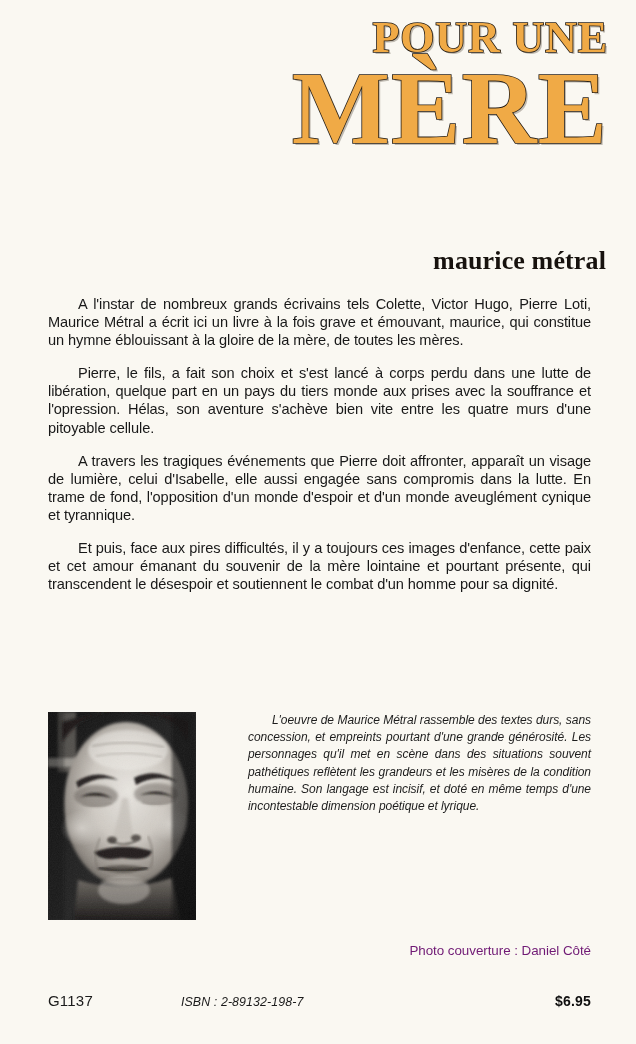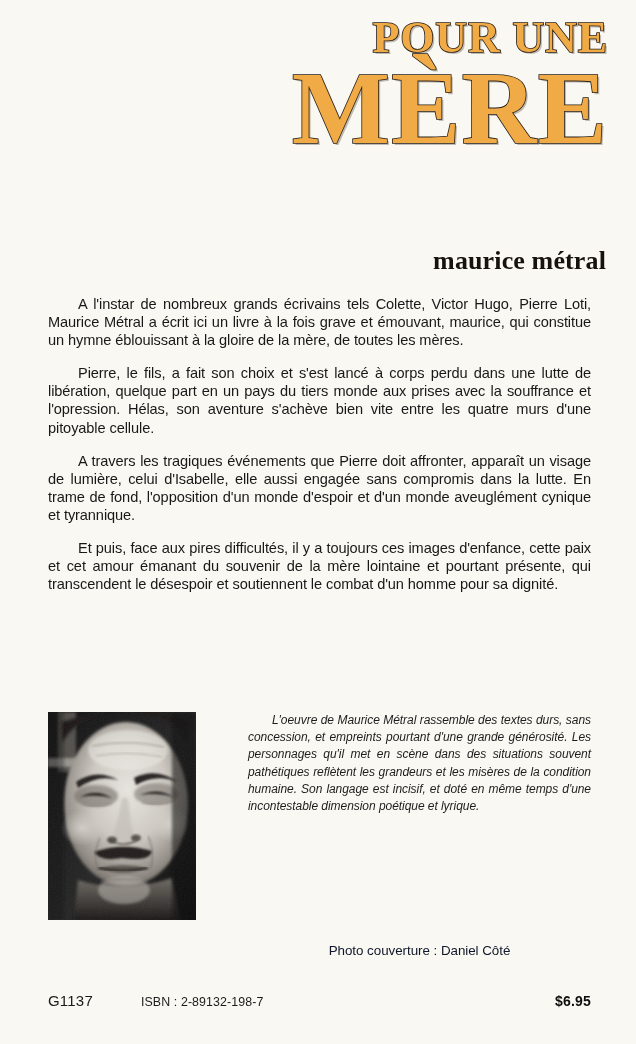--- a/index.html
+++ b/index.html
@@ -134,9 +134,9 @@
     left: 200px;
     top: 231px;
     width: 343px;
-    text-align: center;
+    text-align: right;
     font-size: 13.4px;
-    color: #0f172a;
+    color: #701a75;
     letter-spacing: -0.05px;
   }
 

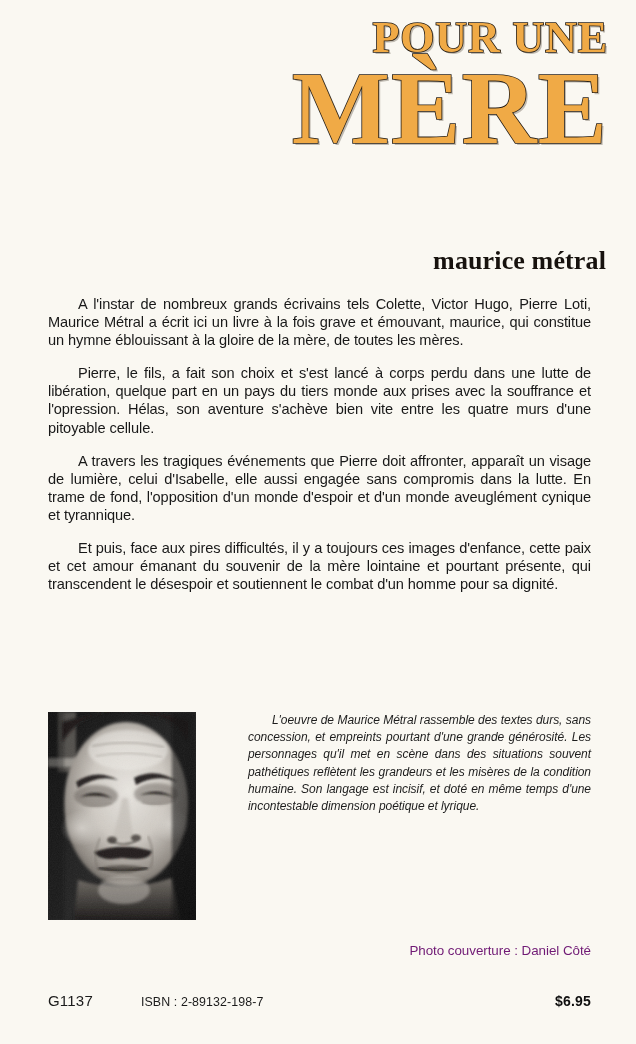--- a/index.html
+++ b/index.html
@@ -149,6 +149,7 @@
     display: flex;
     align-items: baseline;
     justify-content: flex-end;
+    gap: 40px;
   }
   .footer-code {
     font-size: 15px;

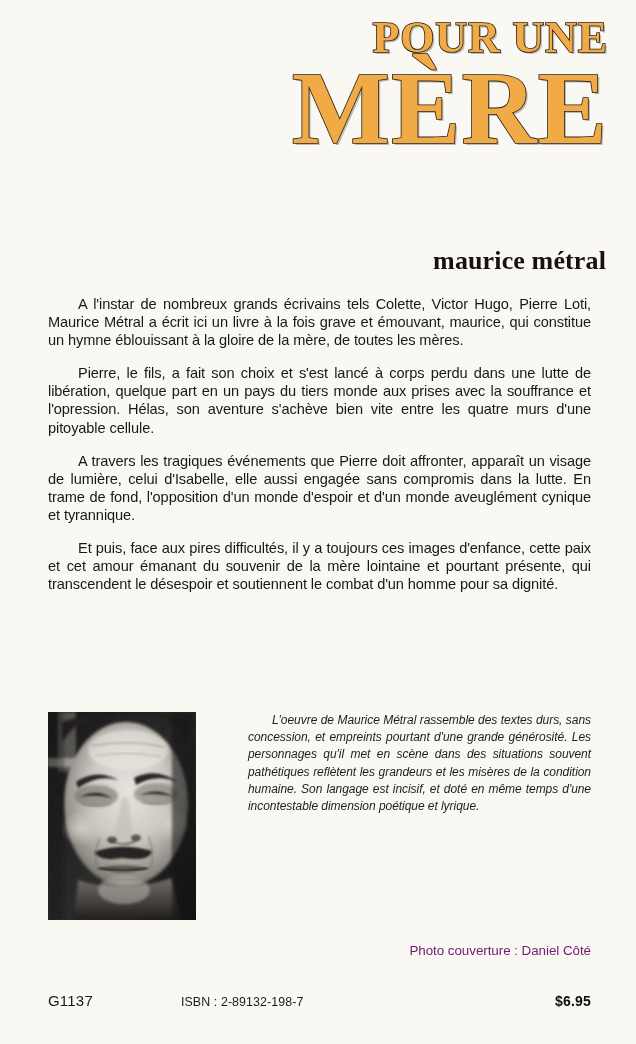--- a/index.html
+++ b/index.html
@@ -161,6 +161,7 @@
     color: #1b1b1b;
     letter-spacing: 0.1px;
     margin-left: 48px;
+    font-style: italic;
   }
   .footer-price {
     font-size: 14px;

